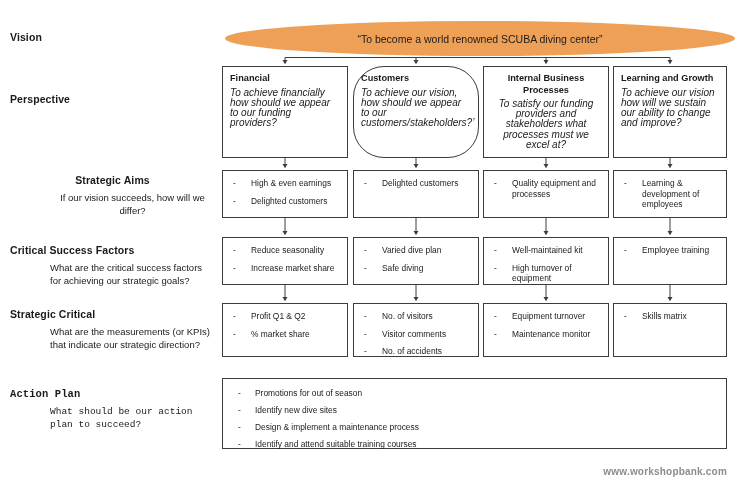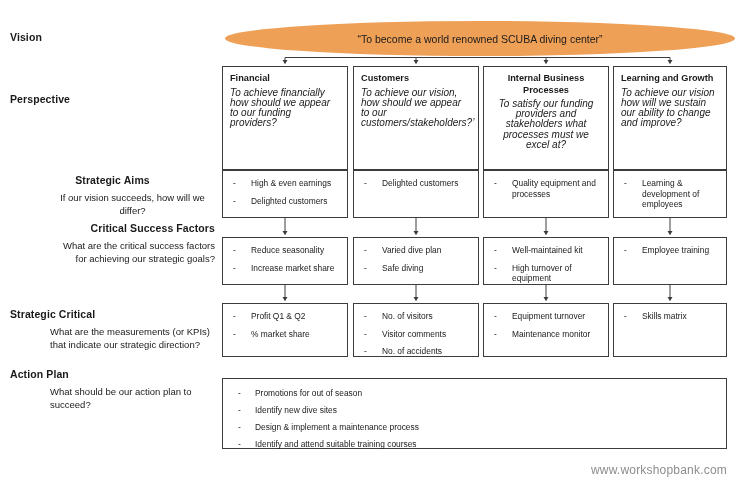--- a/index.html
+++ b/index.html
@@ -57,7 +57,7 @@
   }
 
   
-  .persp { top: 66px; height: 104px; padding: 6px 7px 0 7px; }
+  .persp { top: 66px; height: 92px; padding: 6px 7px 0 7px; }
   .persp .p-title {
     font-size: 9.2px; font-weight: bold; color: #1a1a1a;
     line-height: 11.5px; margin-bottom: 3px;

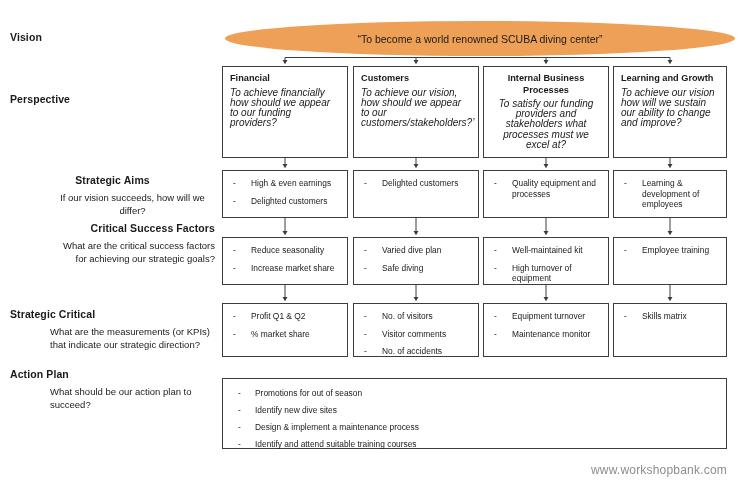--- a/index.html
+++ b/index.html
@@ -187,7 +187,7 @@
     <div class="p-title">Financial</div>
     <div class="p-desc">To achieve financially how should we appear to our funding providers?</div>
   </div>
-  <div class="box persp c2" style="border-color: rgb(60, 60, 60);">
+  <div class="box persp c2" style="border-color: rgb(60, 60, 60); border-radius: 31px;">
     <div class="p-title">Customers</div>
     <div class="p-desc">To achieve our vision, how should we appear to our customers/stakeholders?’</div>
   </div>

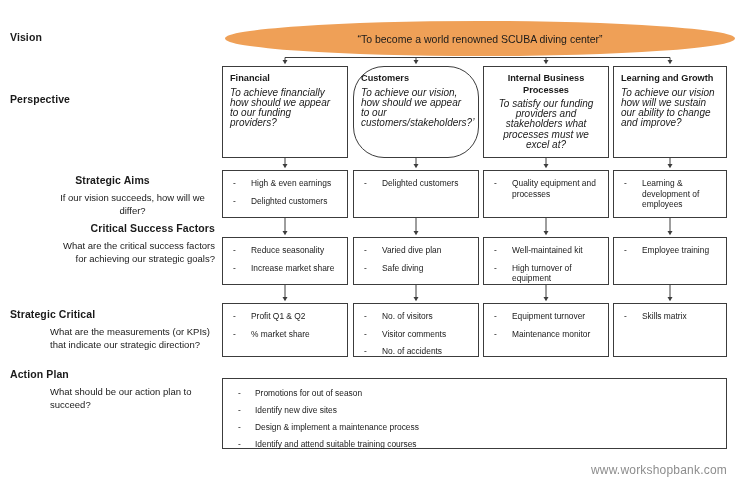--- a/index.html
+++ b/index.html
@@ -132,7 +132,7 @@
     <div class="sub">If our vision succeeds, how will we differ?</div>
   </div>
 
-  <div class="row-label" style="top:222px;text-align:right;">
+  <div class="row-label" style="top:244px;">
     <div class="title">Critical Success Factors</div>
     <div class="sub">What are the critical success factors for achieving our strategic goals?</div>
   </div>

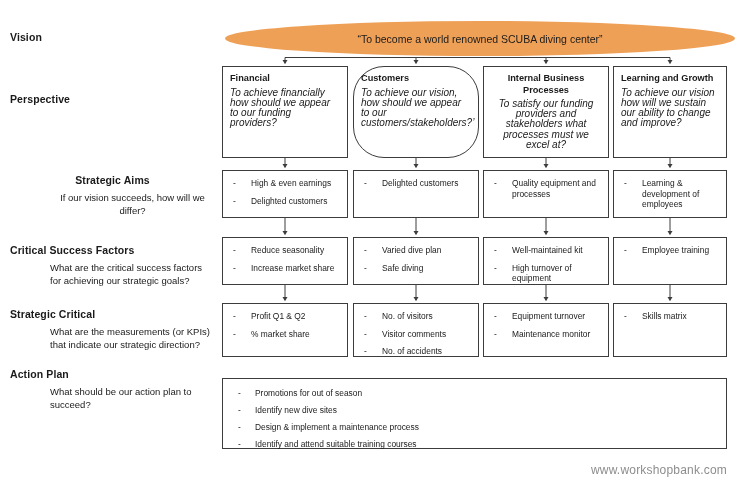--- a/index.html
+++ b/index.html
@@ -142,7 +142,7 @@
     <div class="sub">What are the measurements (or KPIs) that indicate our strategic direction?</div>
   </div>
 
-  <div class="row-label" style="top:368px;">
+  <div class="row-label" style="top:388px;font-family:Liberation Mono, monospace;">
     <div class="title">Action Plan</div>
     <div class="sub">What should be our action plan to succeed?</div>
   </div>

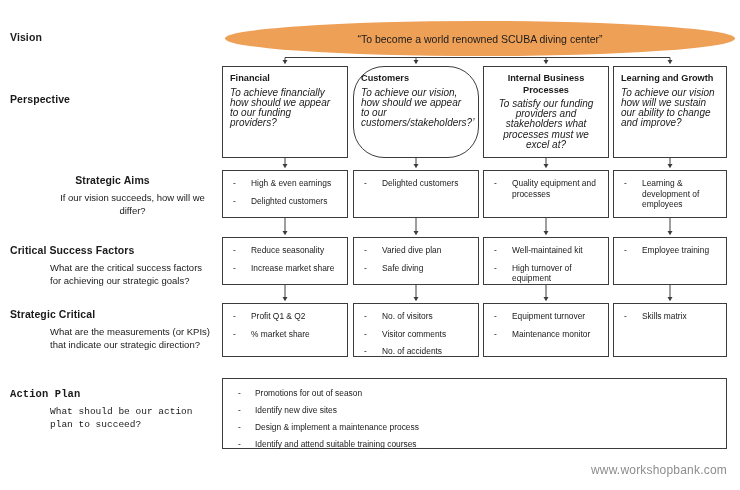--- a/index.html
+++ b/index.html
@@ -109,9 +109,10 @@
   #watermark {
     position: absolute;
     right: 13px; bottom: 13px;
-    font-size: 12px;
+    font-size: 10px;
     color: #8d8d8d;
     letter-spacing: 0.2px;
+    font-weight: bold;
   }
 </style>
 </head>

